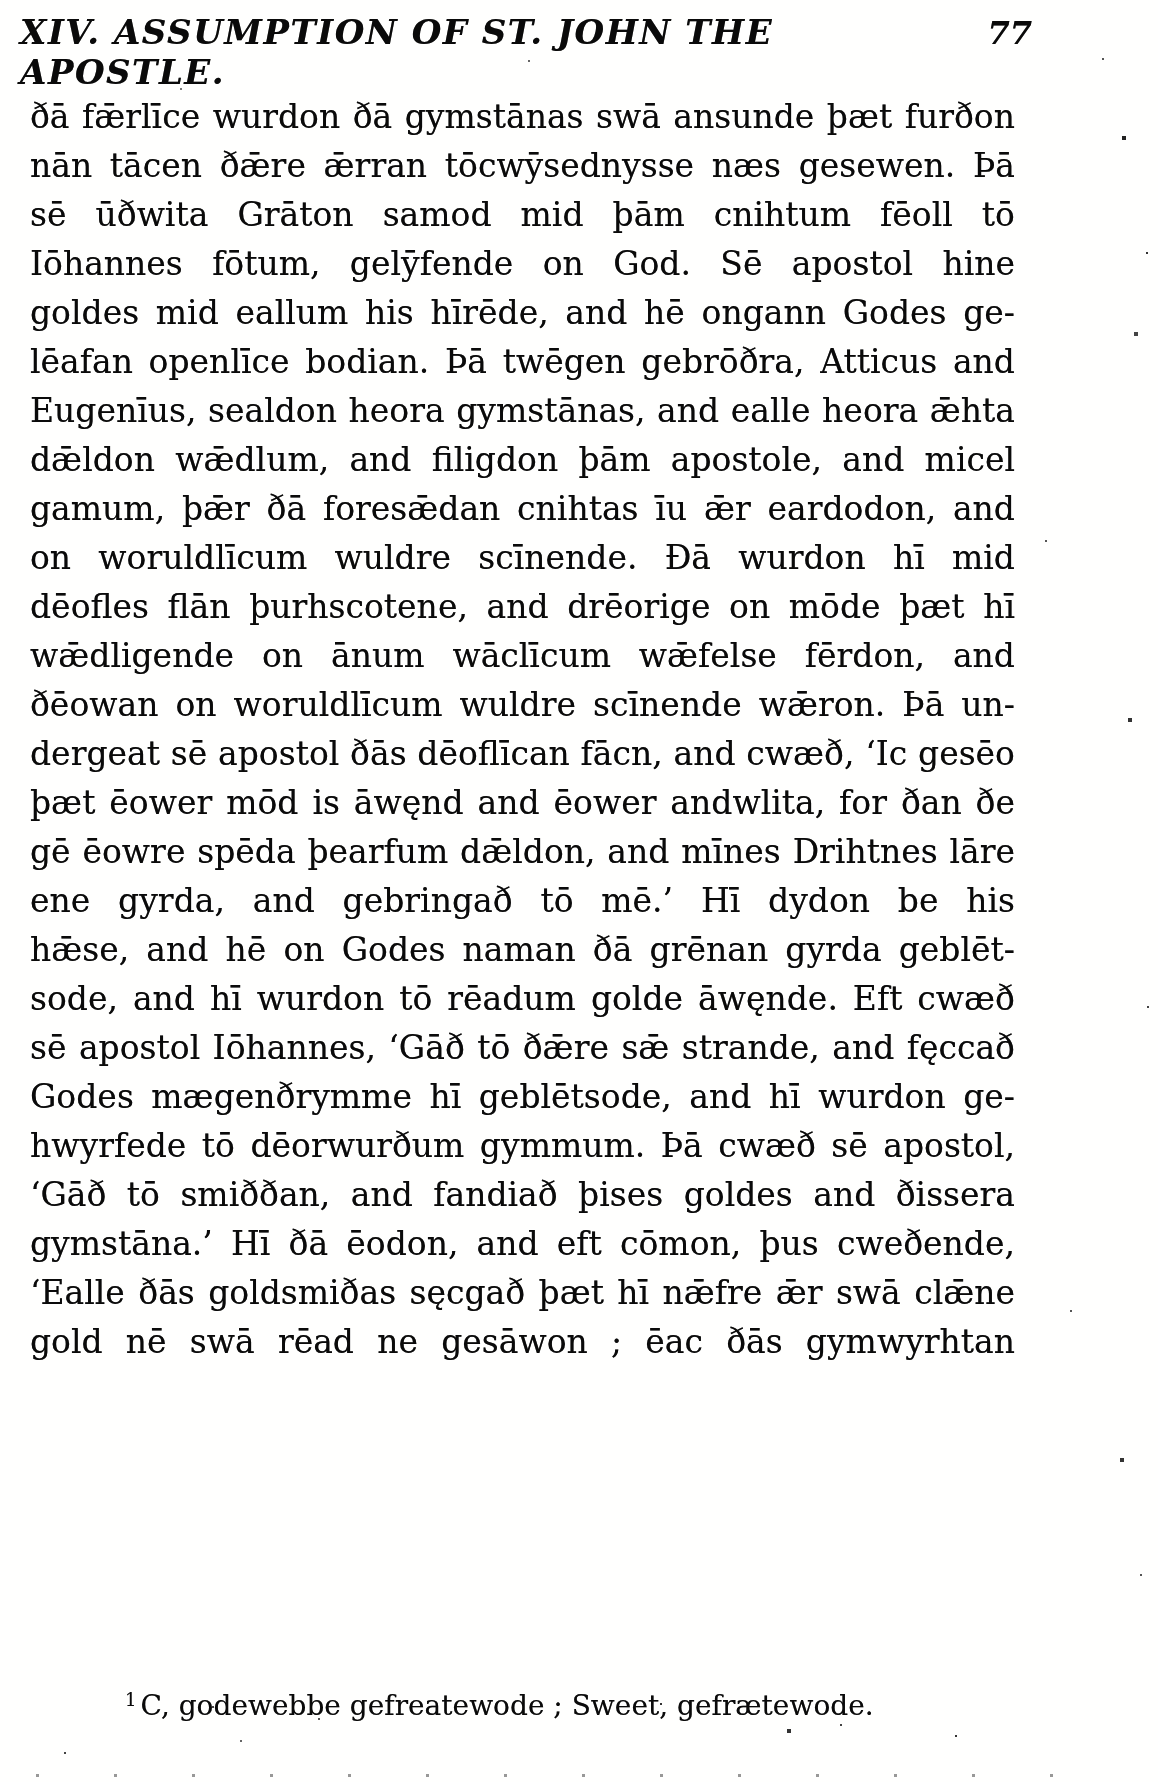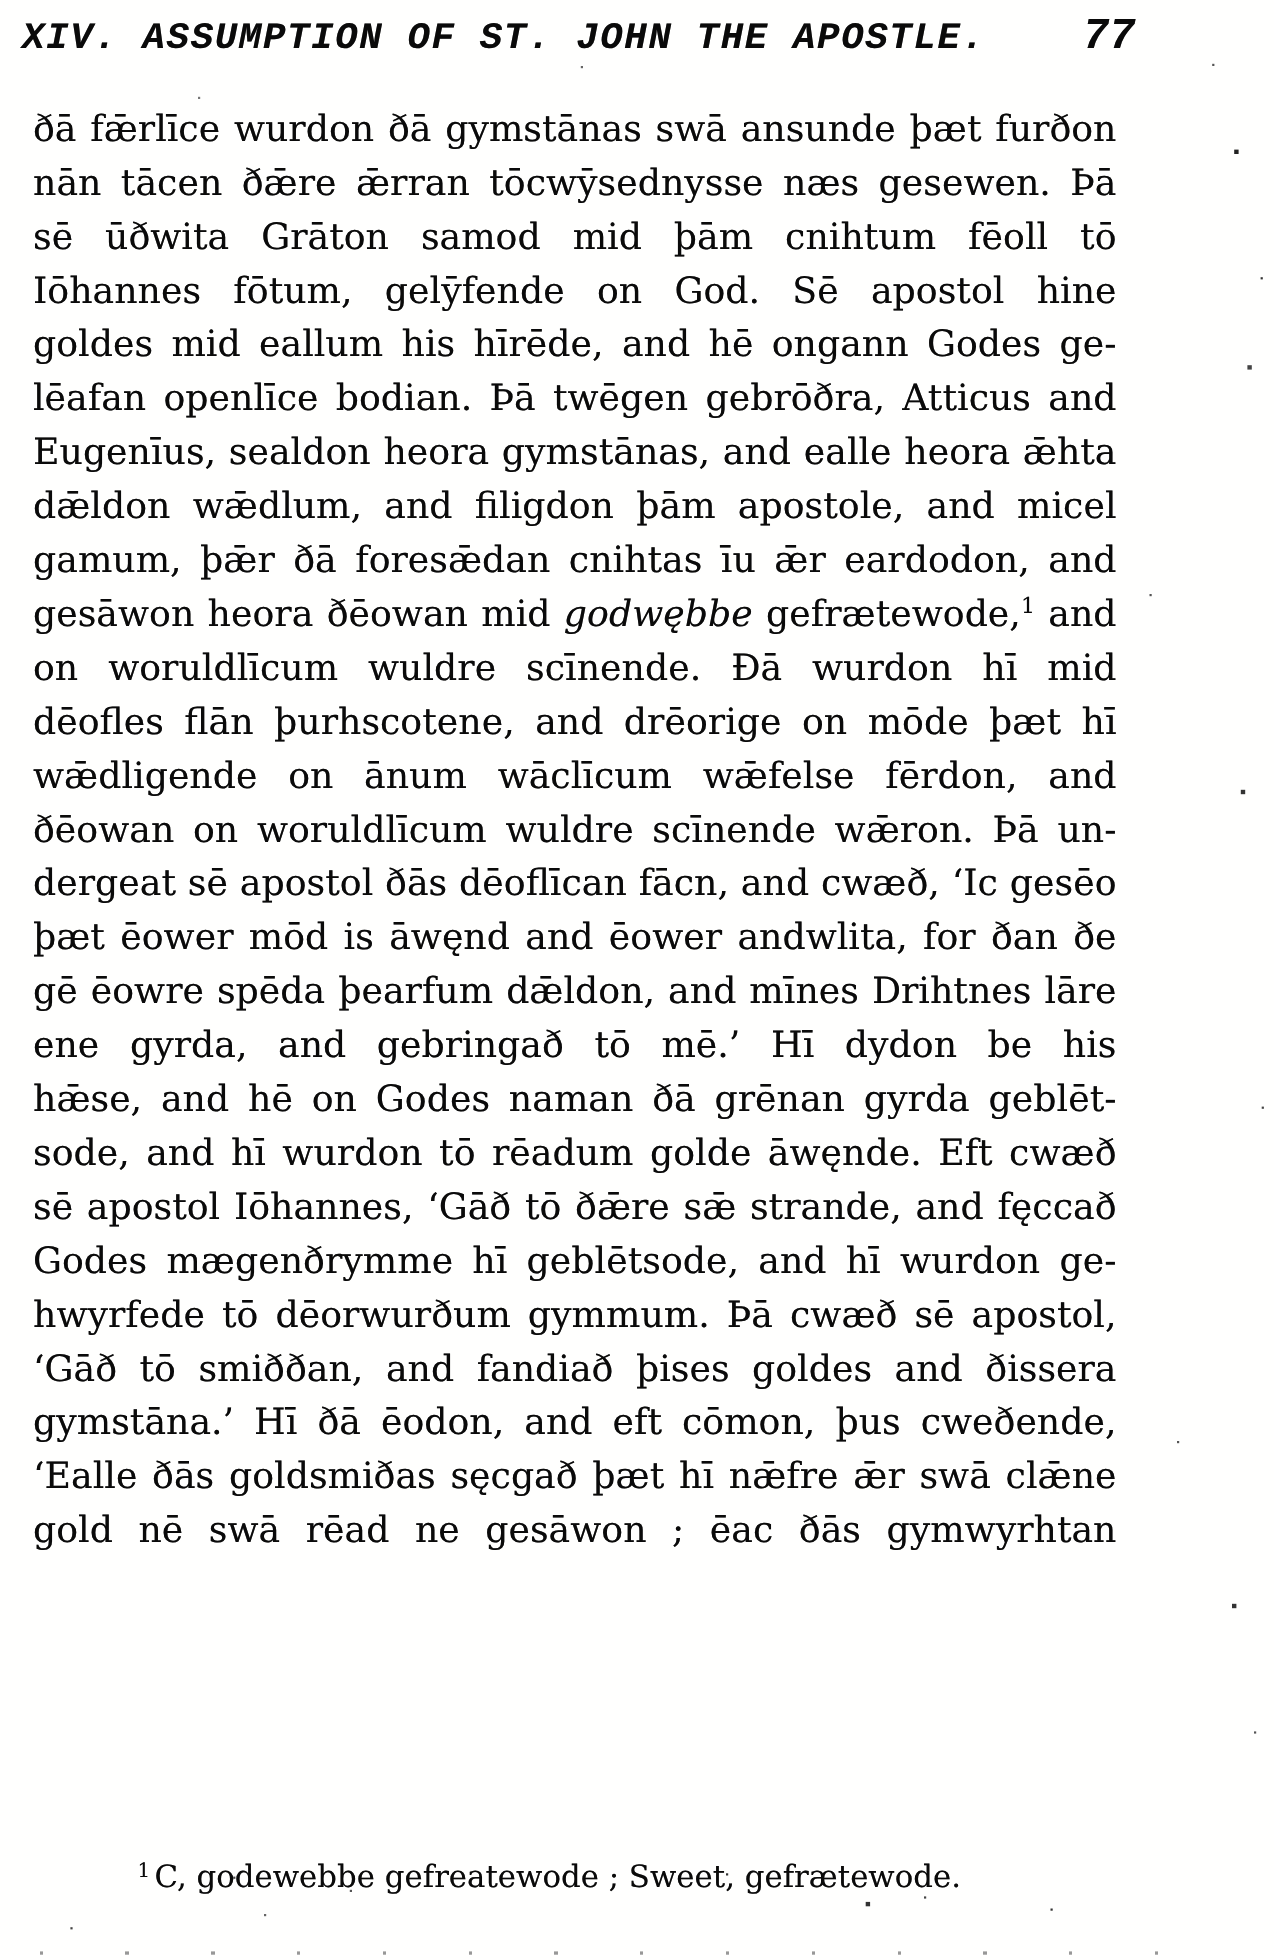--- a/index.html
+++ b/index.html
@@ -29,7 +29,6 @@
     font-size: 34px;
     letter-spacing: 1.5px;
     text-shadow: 0 0 0.5px rgba(0,0,0,0.5);
-    font-family: Liberation Mono, monospace;
   }
   .running-head .pageno { font-size: 40px; letter-spacing: 0; }
 

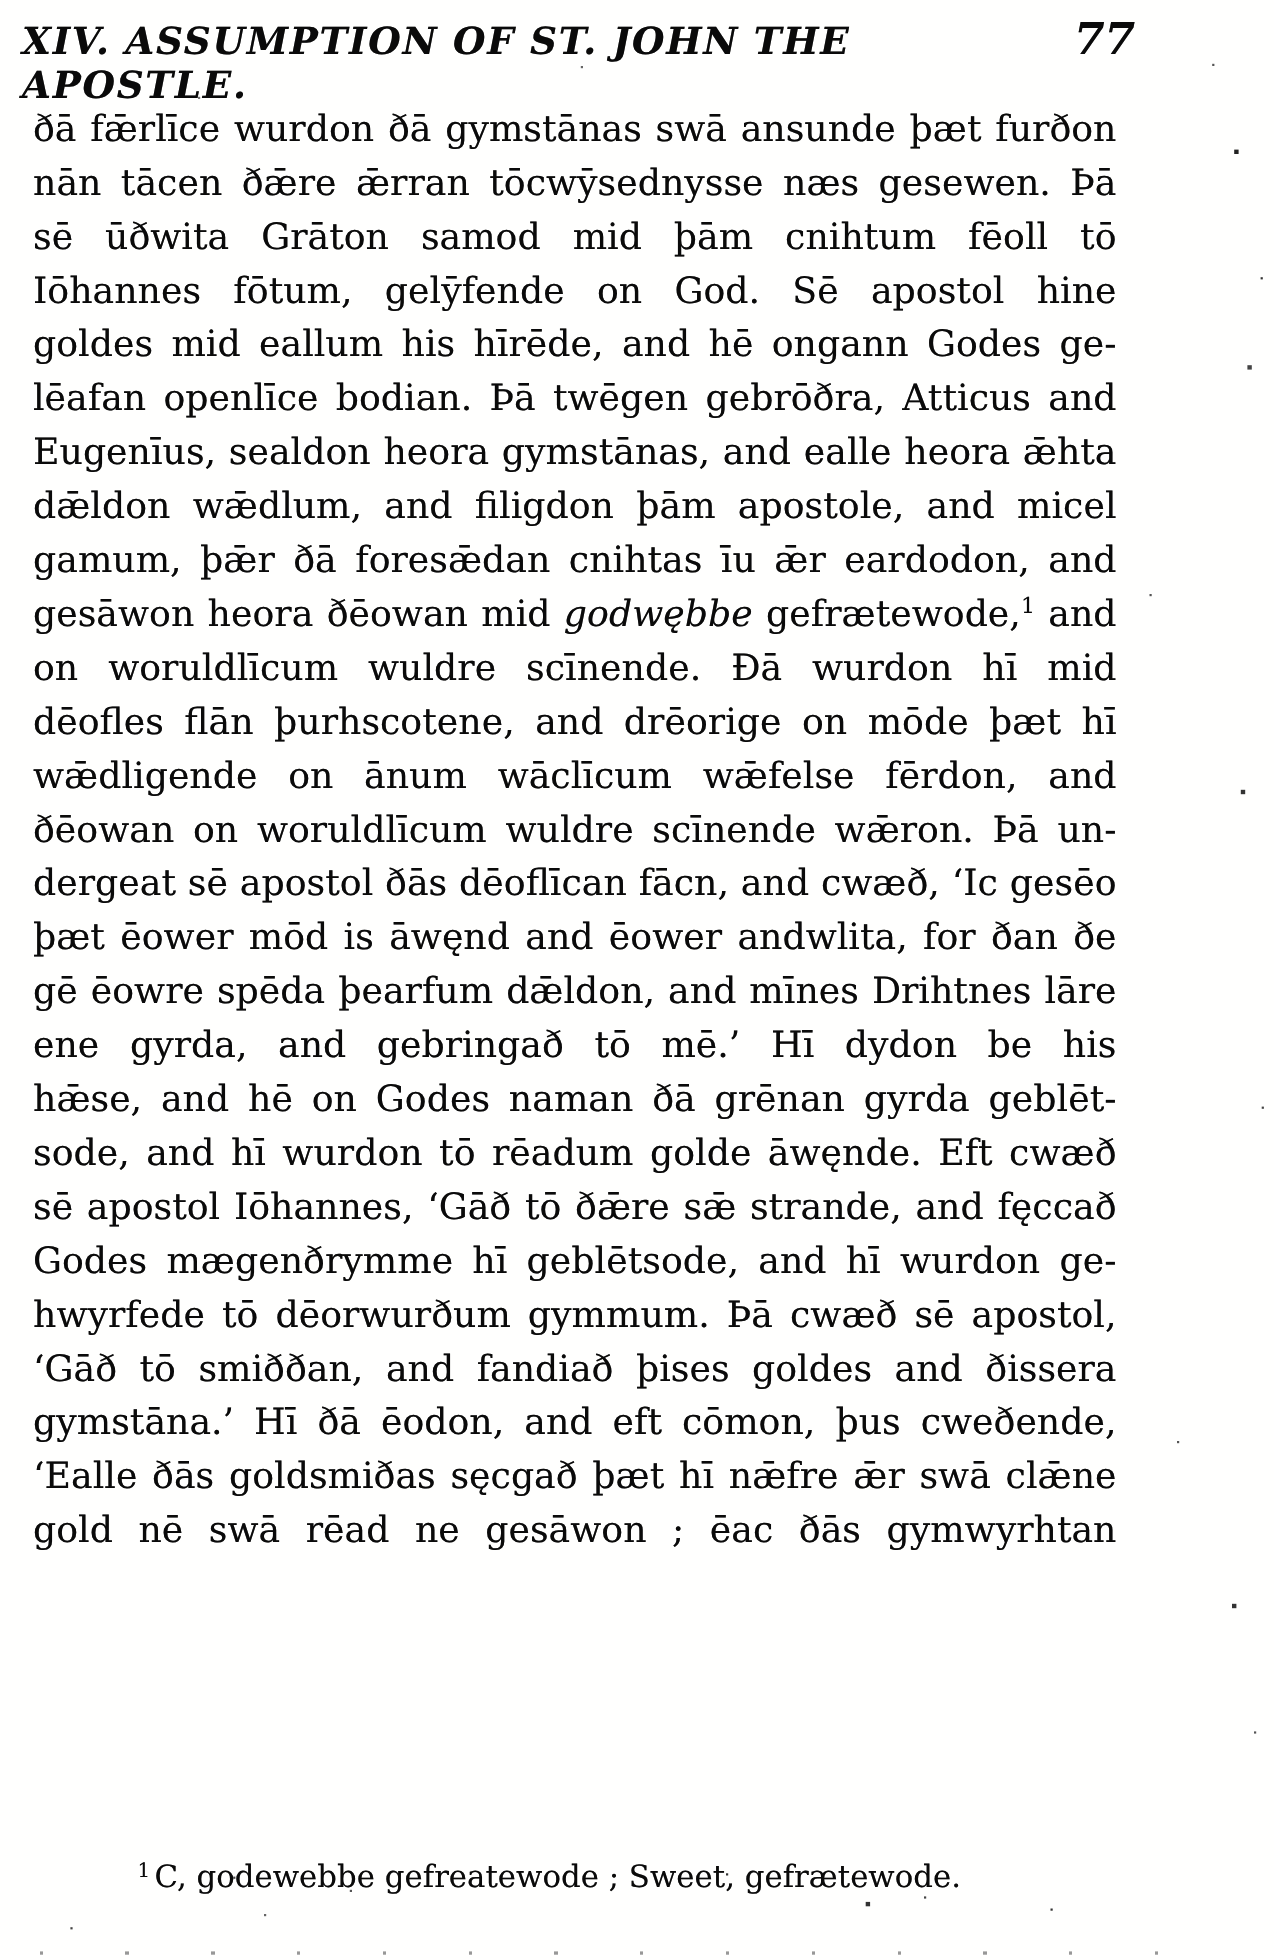--- a/index.html
+++ b/index.html
@@ -30,7 +30,7 @@
     letter-spacing: 1.5px;
     text-shadow: 0 0 0.5px rgba(0,0,0,0.5);
   }
-  .running-head .pageno { font-size: 40px; letter-spacing: 0; }
+  .running-head .pageno { font-size: 32px; letter-spacing: 0; }
 
   
   .text-block {

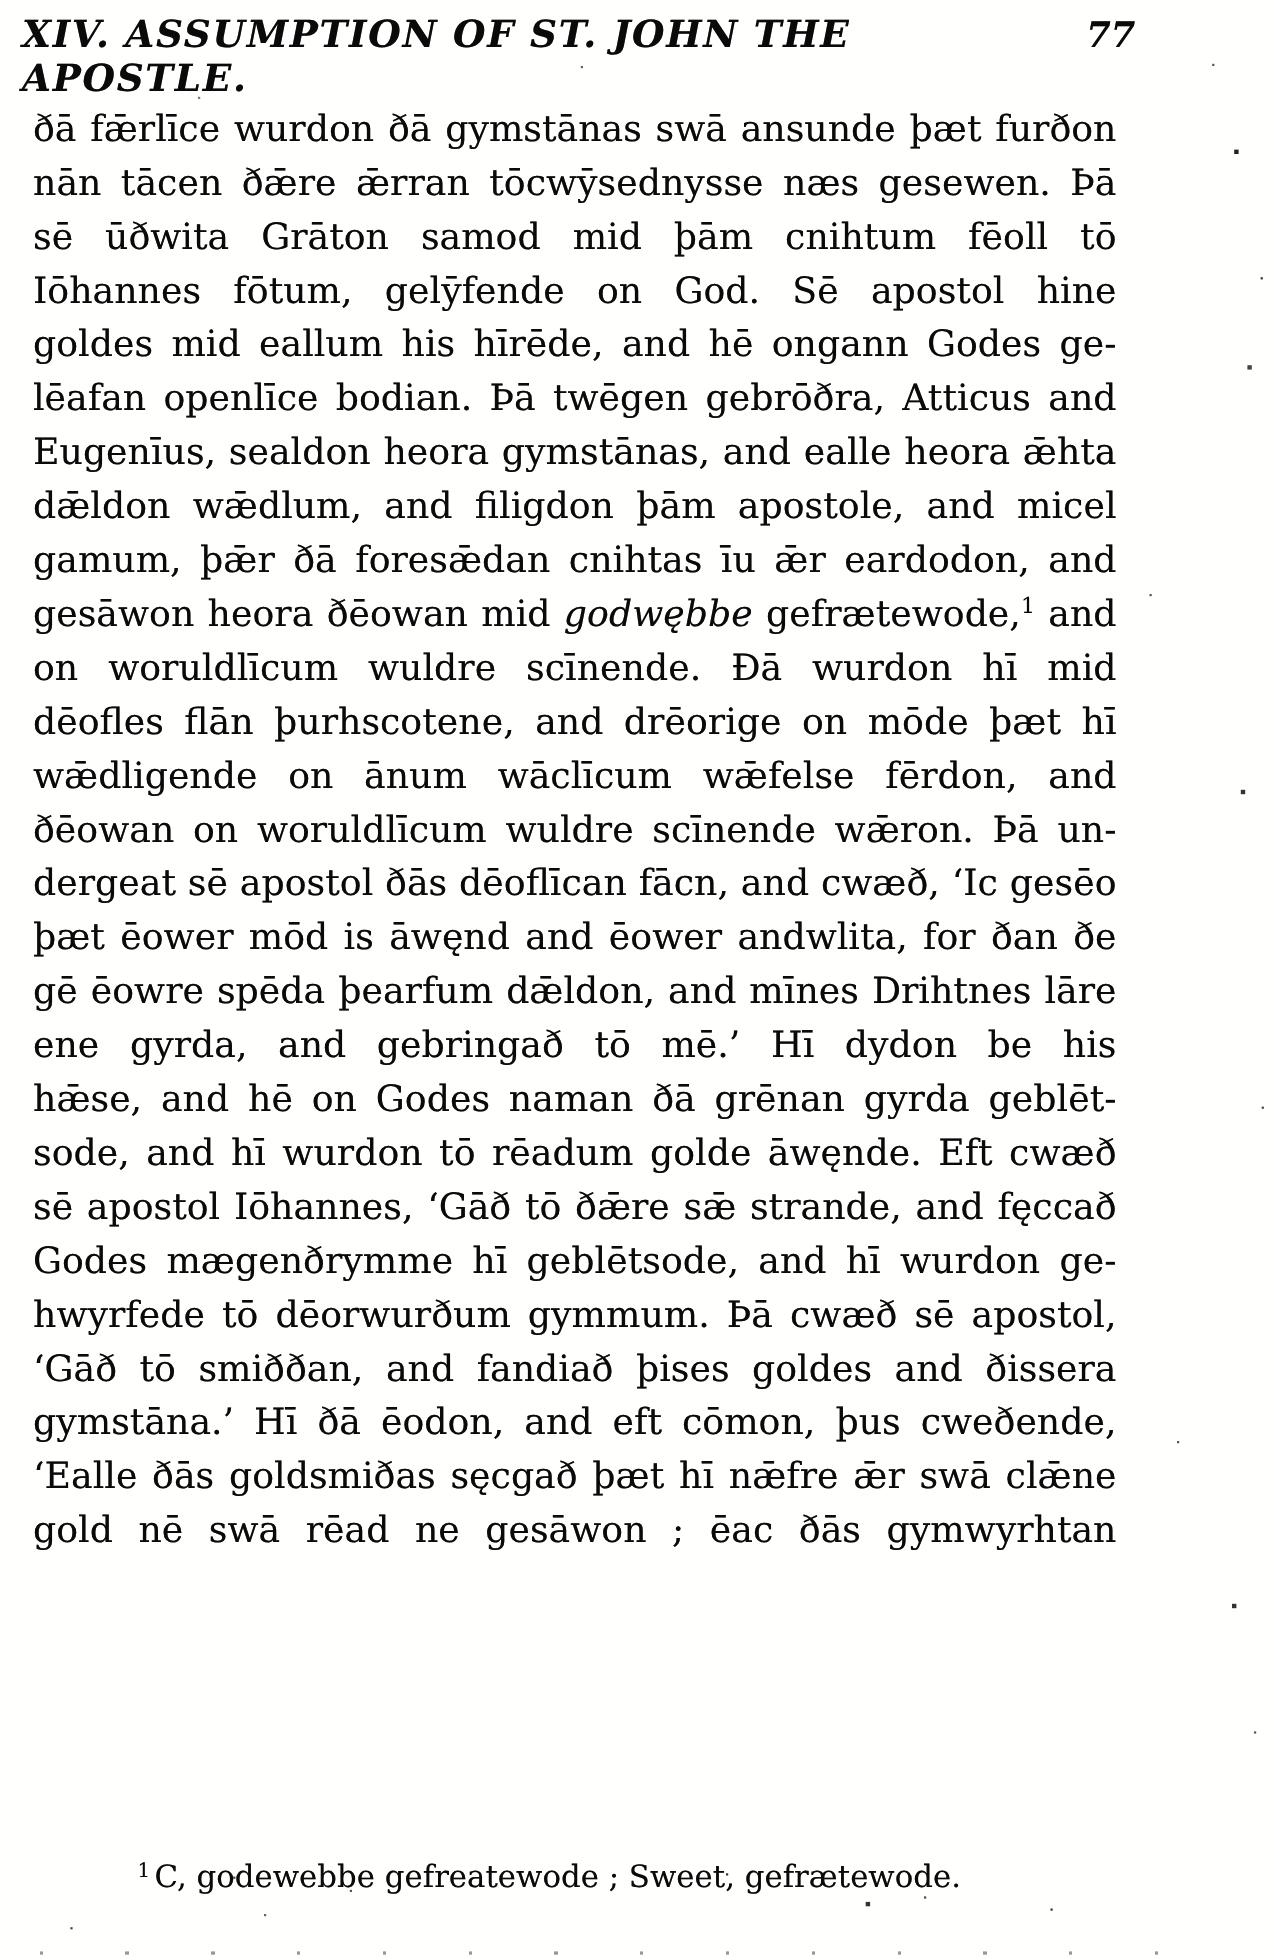--- a/index.html
+++ b/index.html
@@ -135,7 +135,6 @@
     <div class="line"><span>Eugenīus, sealdon heora gymstānas, and ealle heora ǣhta</span></div>
     <div class="line"><span>dǣldon wǣdlum, and filigdon þām apostole, and micel</span></div>
     <div class="line"><span>gamum, þǣr ðā foresǣdan cnihtas īu ǣr eardodon, and</span></div>
-    <div class="line"><span>gesāwon heora ðēowan mid </span><i>godwębbe</i><span> gefrætewode,</span><sup class="fnref">1</sup><span> and</span></div>
     <div class="line"><span>on woruldlīcum wuldre scīnende. Ðā wurdon hī mid</span></div>
     <div class="line"><span>dēofles flān þurhscotene, and drēorige on mōde þæt hī</span></div>
     <div class="line"><span>wǣdligende on ānum wāclīcum wǣfelse fērdon, and heora</span></div>

